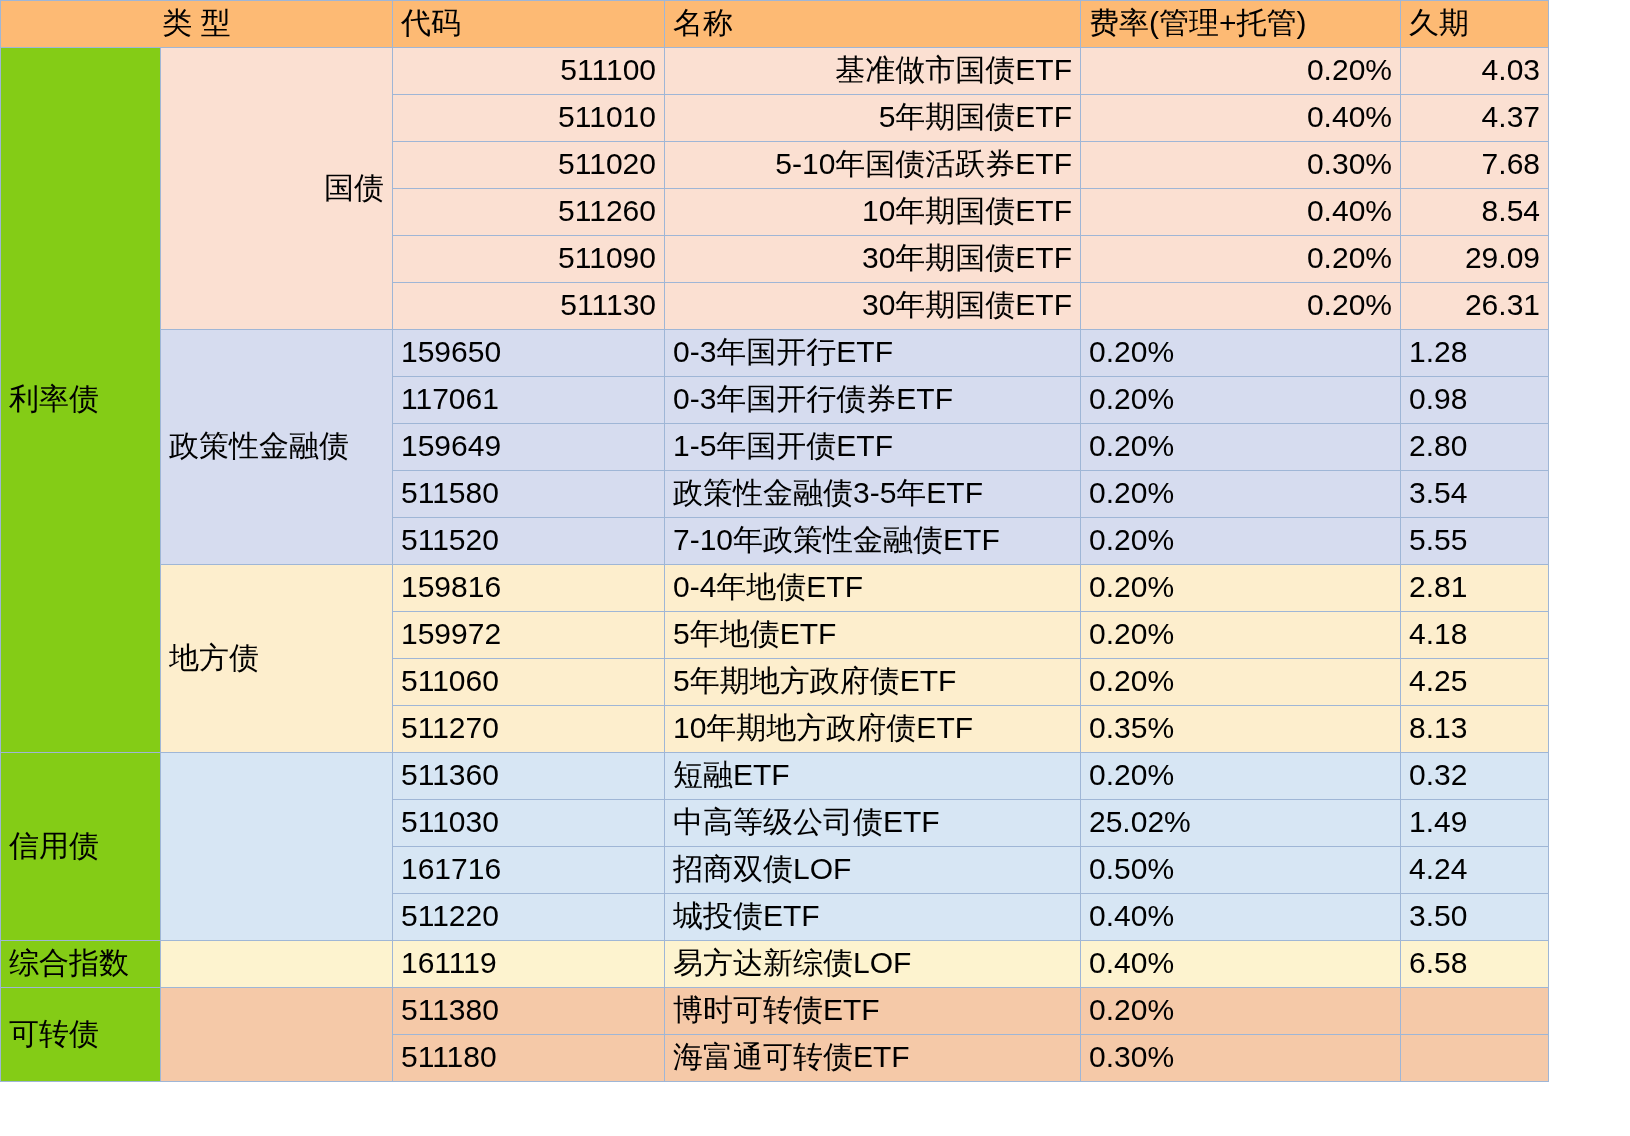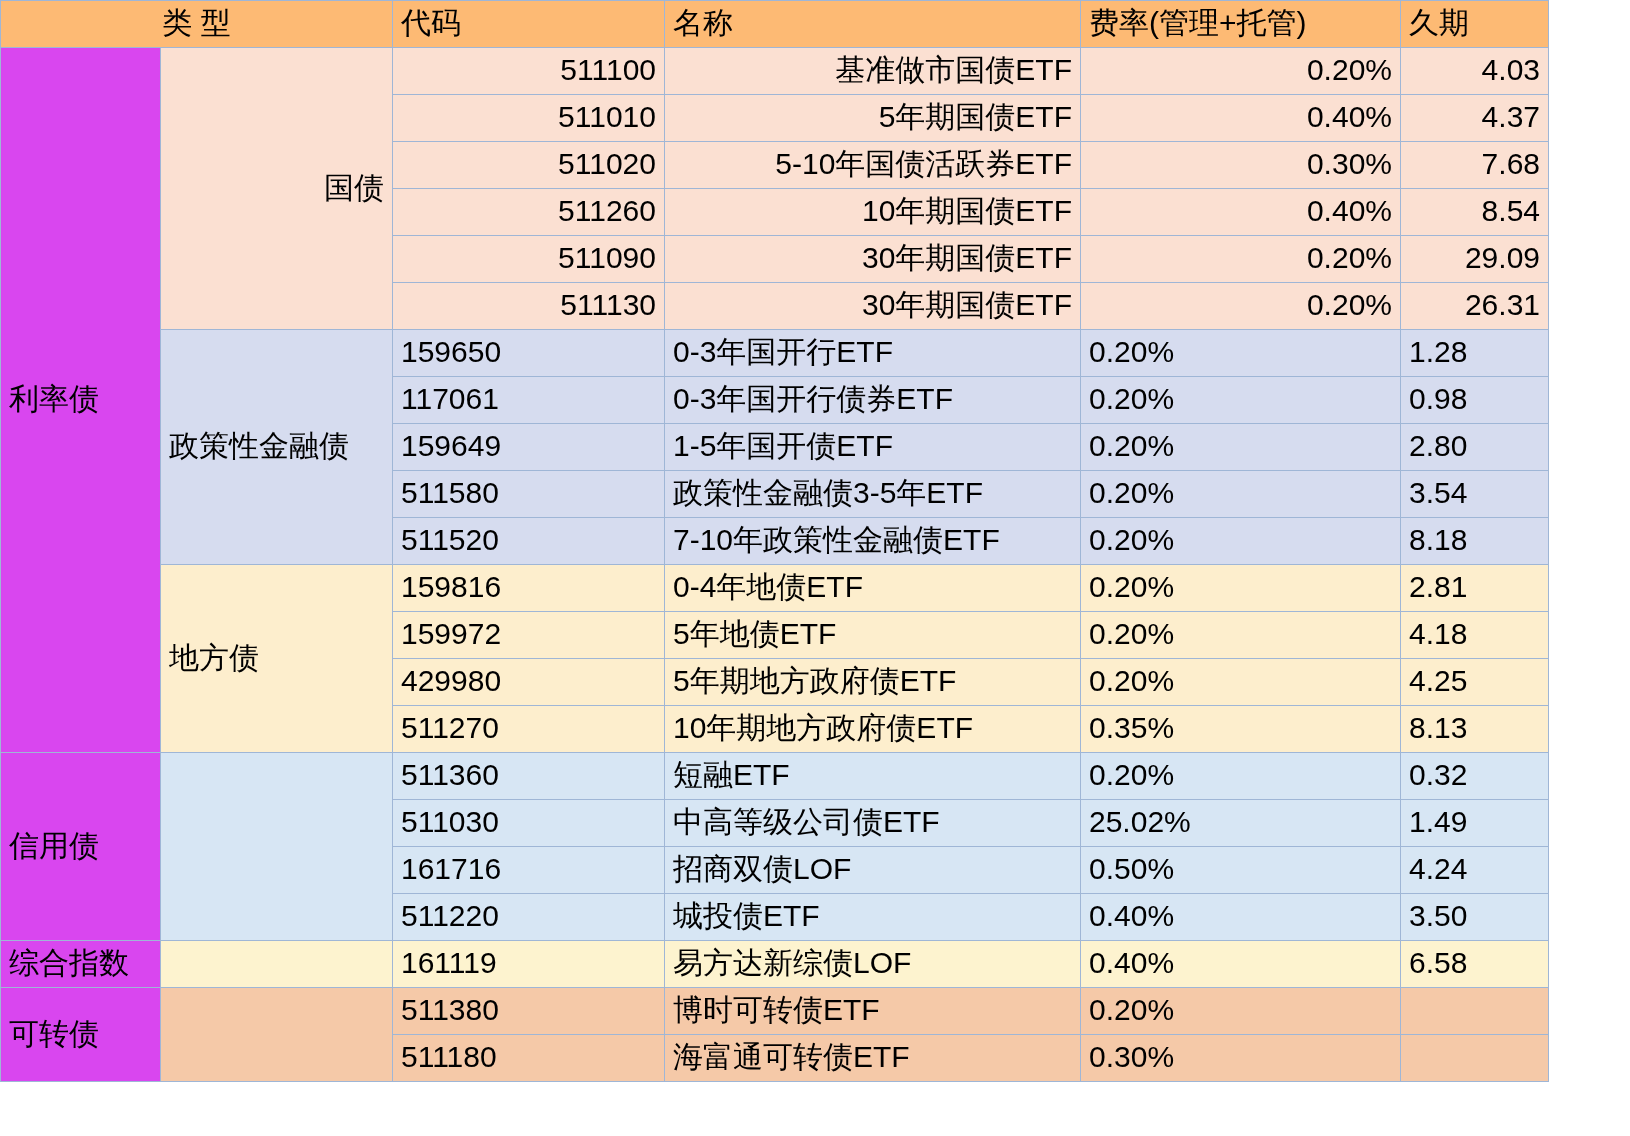--- a/index.html
+++ b/index.html
@@ -50,7 +50,7 @@
   .fill-blue   { background: #d7e6f4; }
   .fill-yellow { background: #fdf3cf; }
   .fill-orange { background: #f5c9a8; }
-  .fill-white  { background: #d946ef; }
+  .fill-white  { background: #84cc16; }
 
   .cat-label { font-size: 30px; }
 </style>

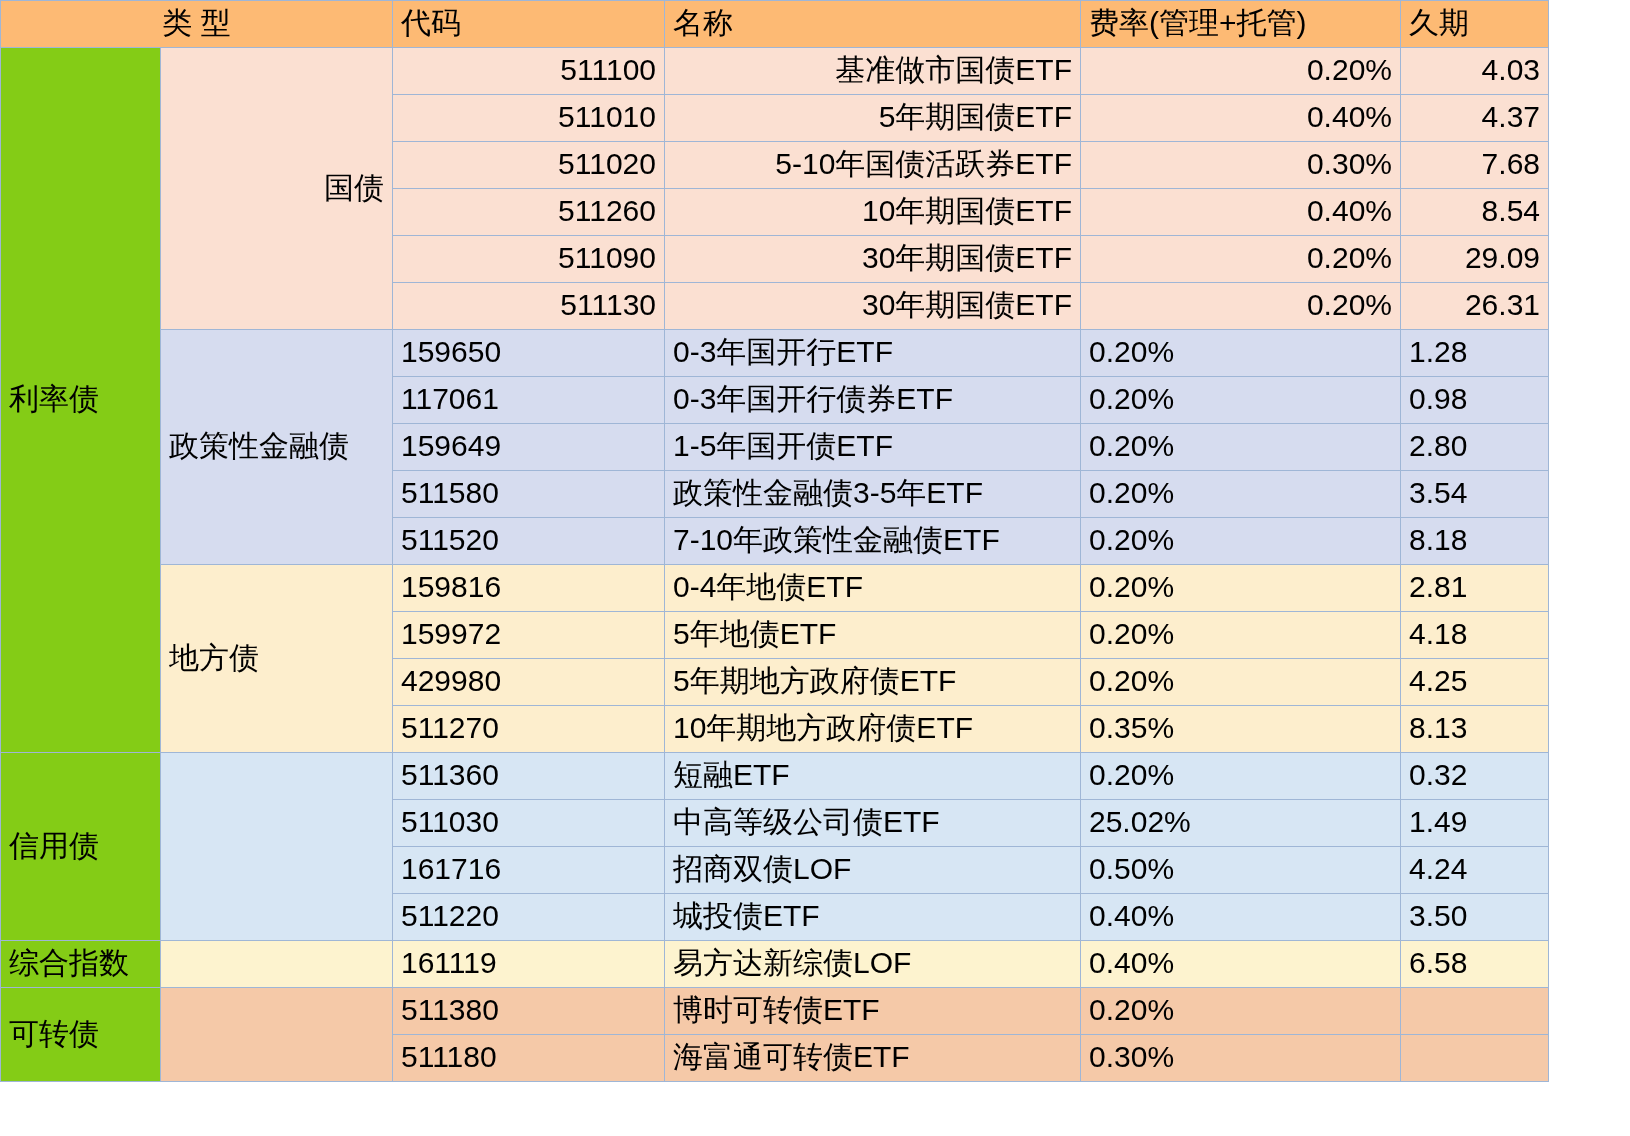--- a/index.html
+++ b/index.html
@@ -141,7 +141,7 @@
         <td class="fill-lav">511520</td>
         <td class="fill-lav">7-10年政策性金融债ETF</td>
         <td class="fill-lav">0.20%</td>
-        <td class="fill-lav">8.18</td>
+        <td class="fill-lav">5.55</td>
       </tr>
       <tr>
         <td rowspan="4" class="cat-label fill-cream">地方债</td>

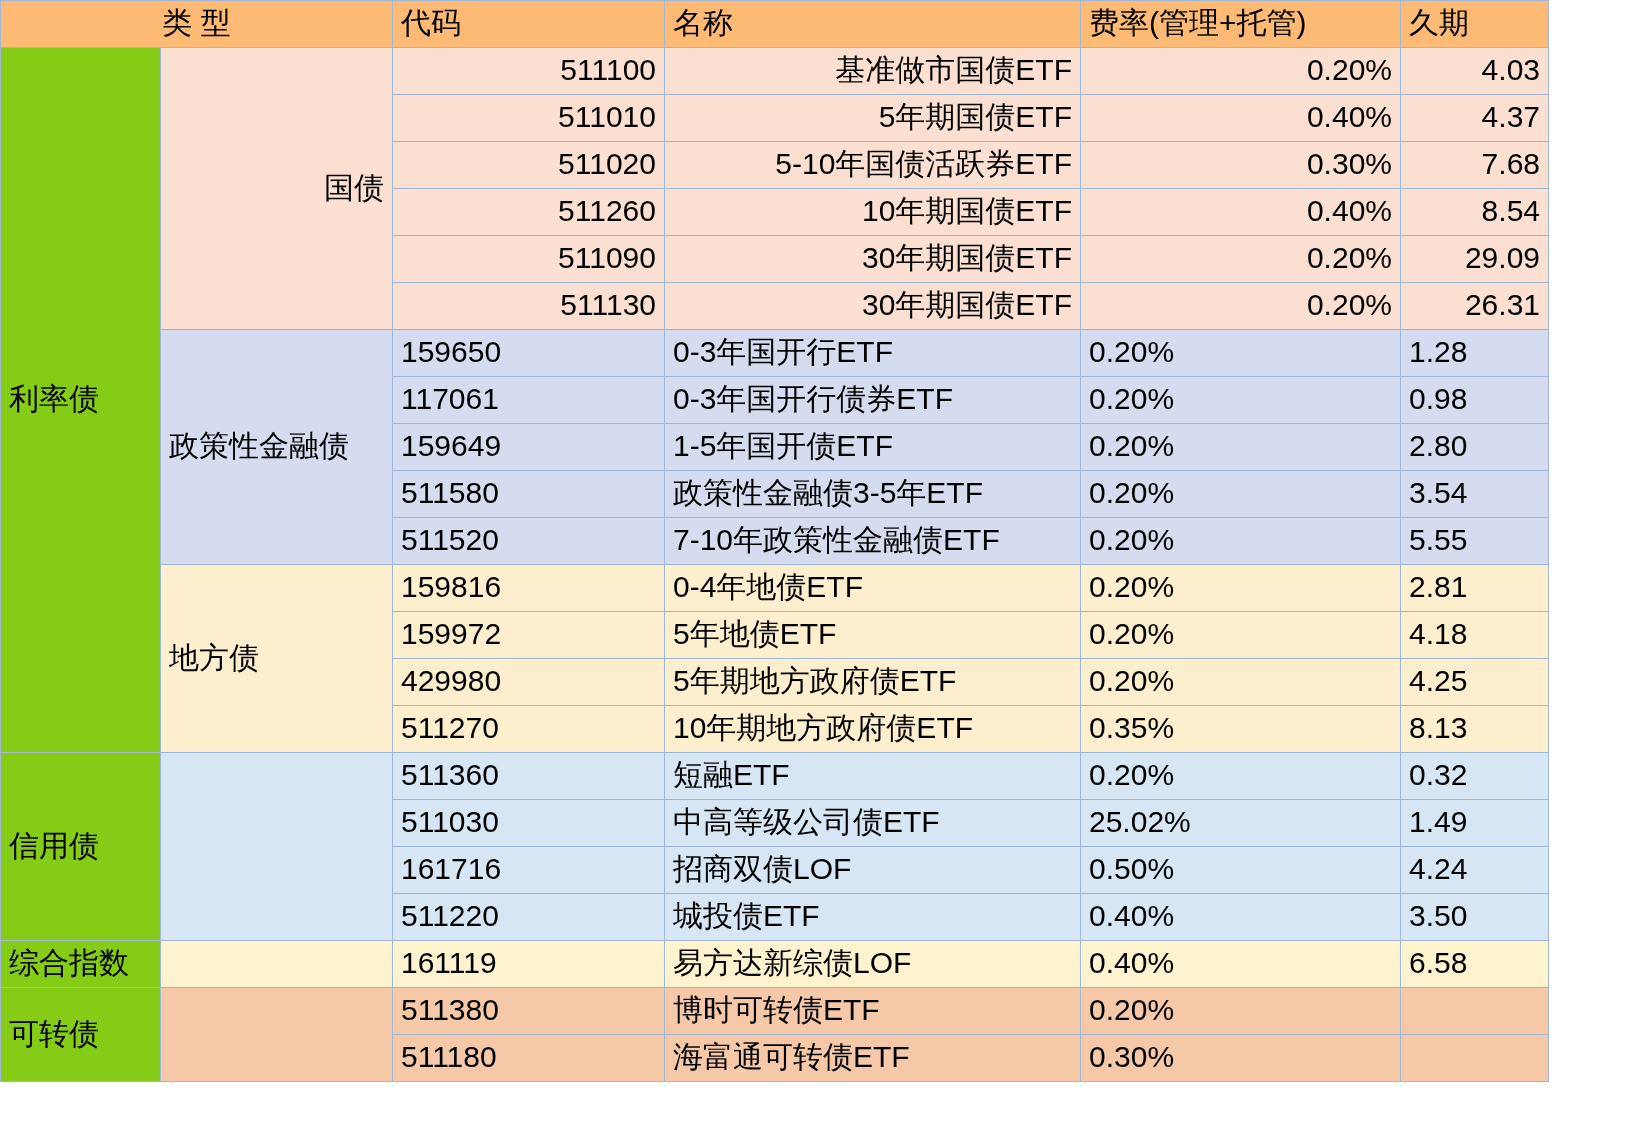--- a/index.html
+++ b/index.html
@@ -157,7 +157,7 @@
         <td class="fill-cream">4.18</td>
       </tr>
       <tr>
-        <td class="fill-cream">429980</td>
+        <td class="fill-cream">511060</td>
         <td class="fill-cream">5年期地方政府债ETF</td>
         <td class="fill-cream">0.20%</td>
         <td class="fill-cream">4.25</td>

